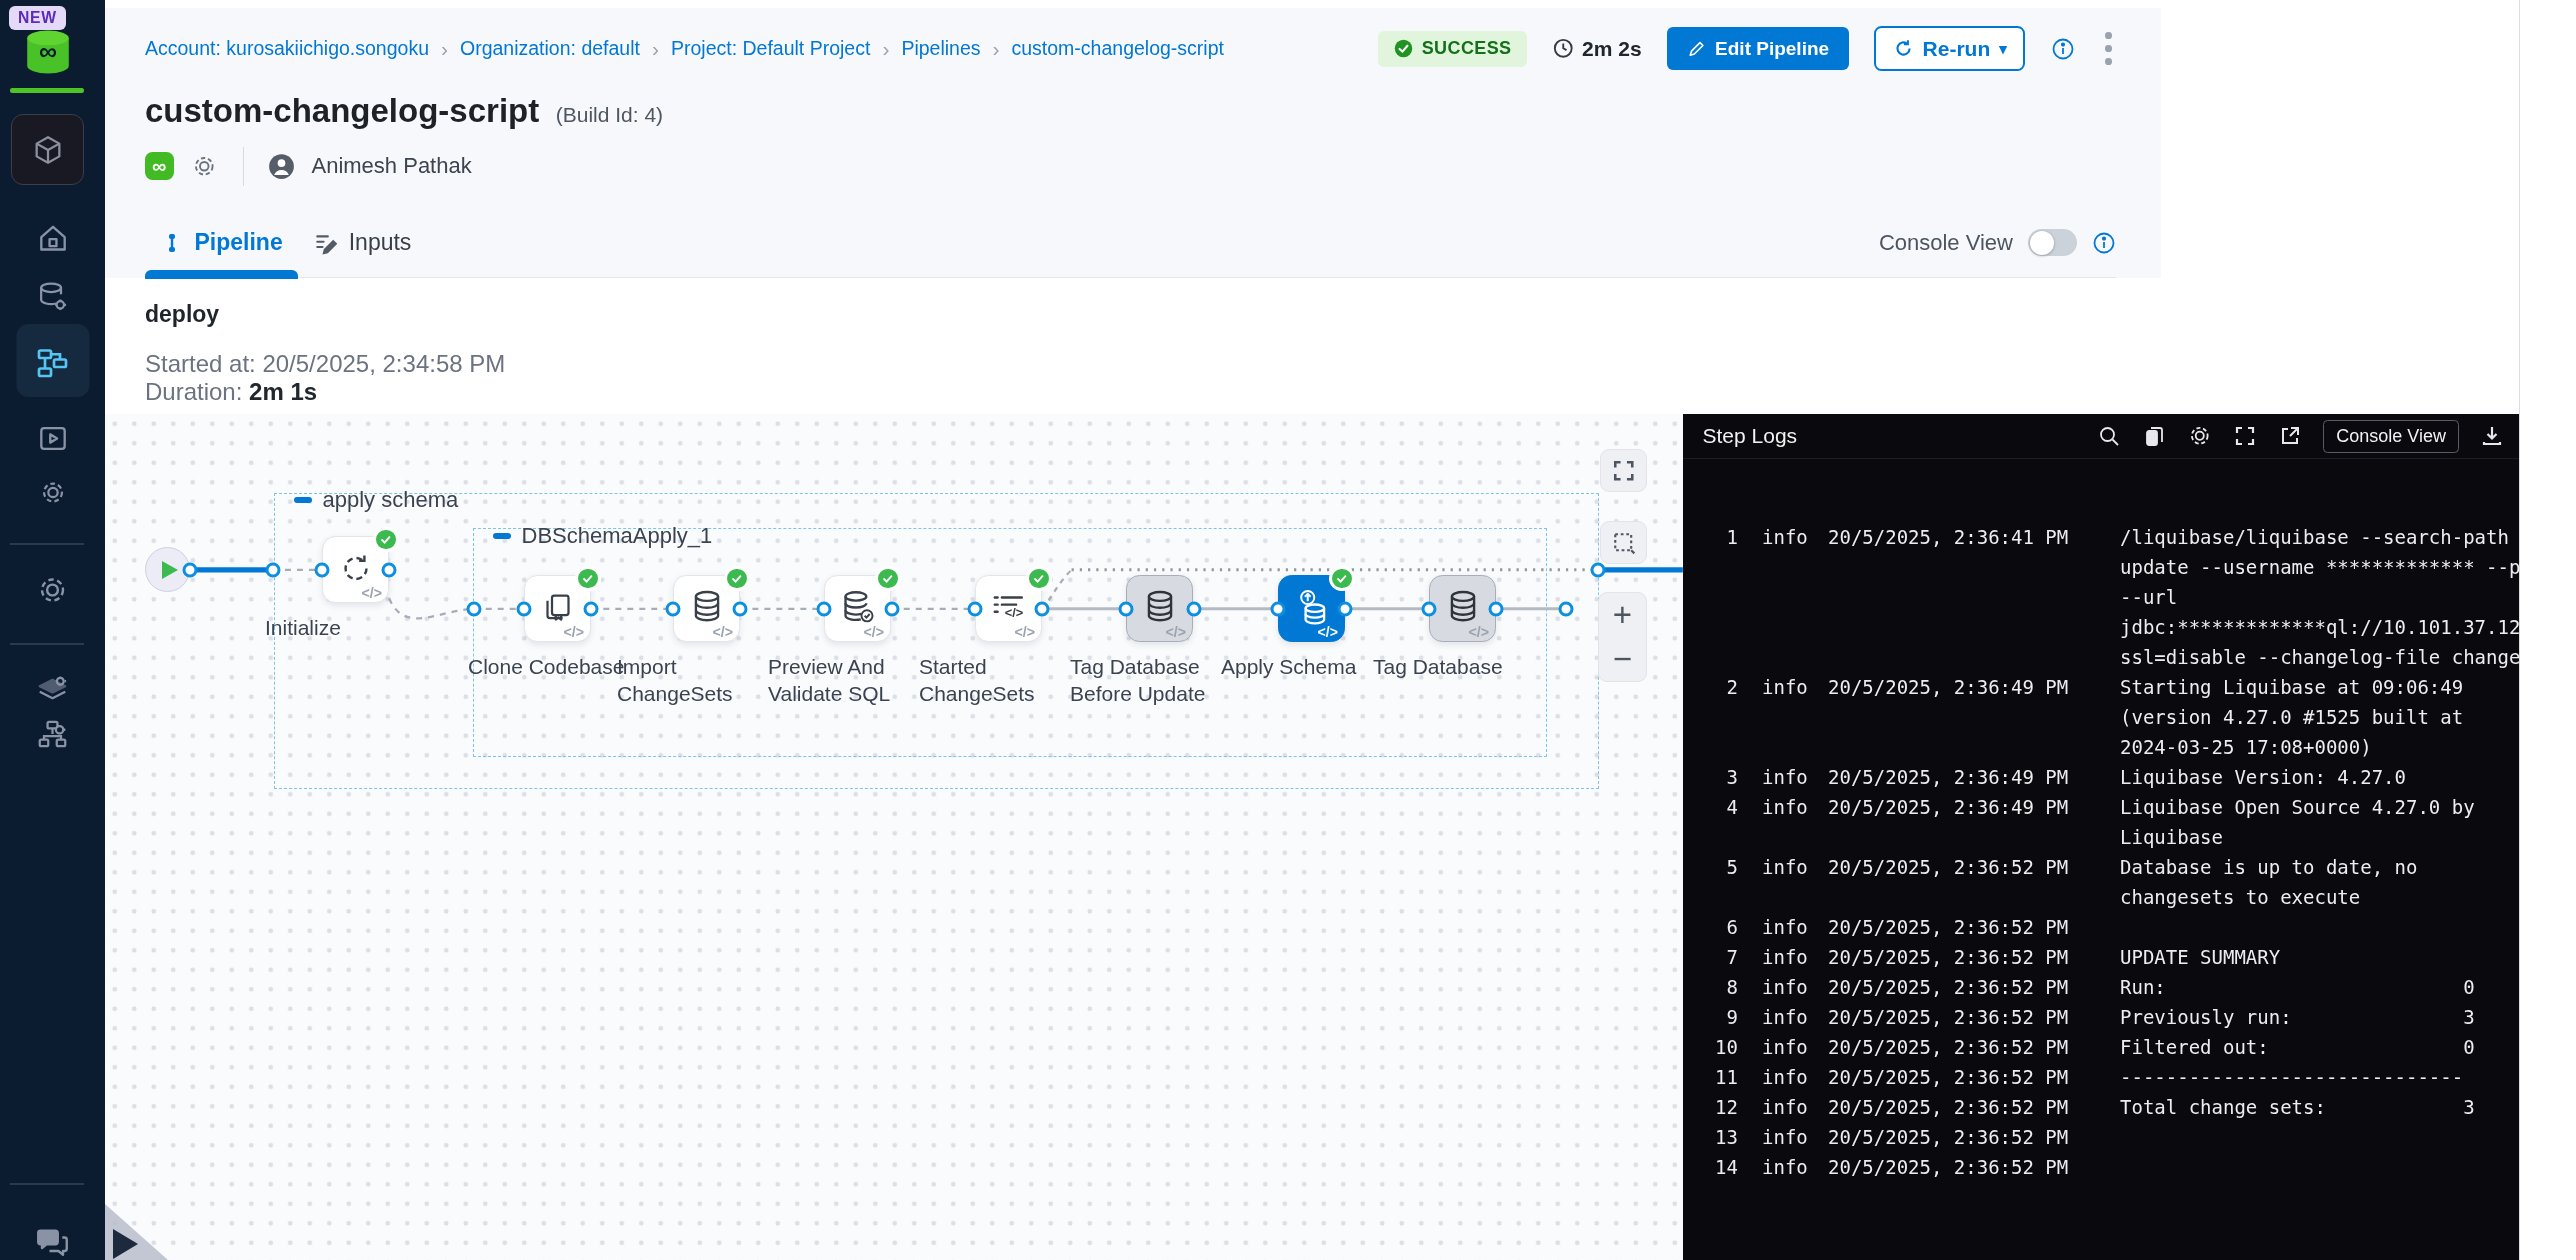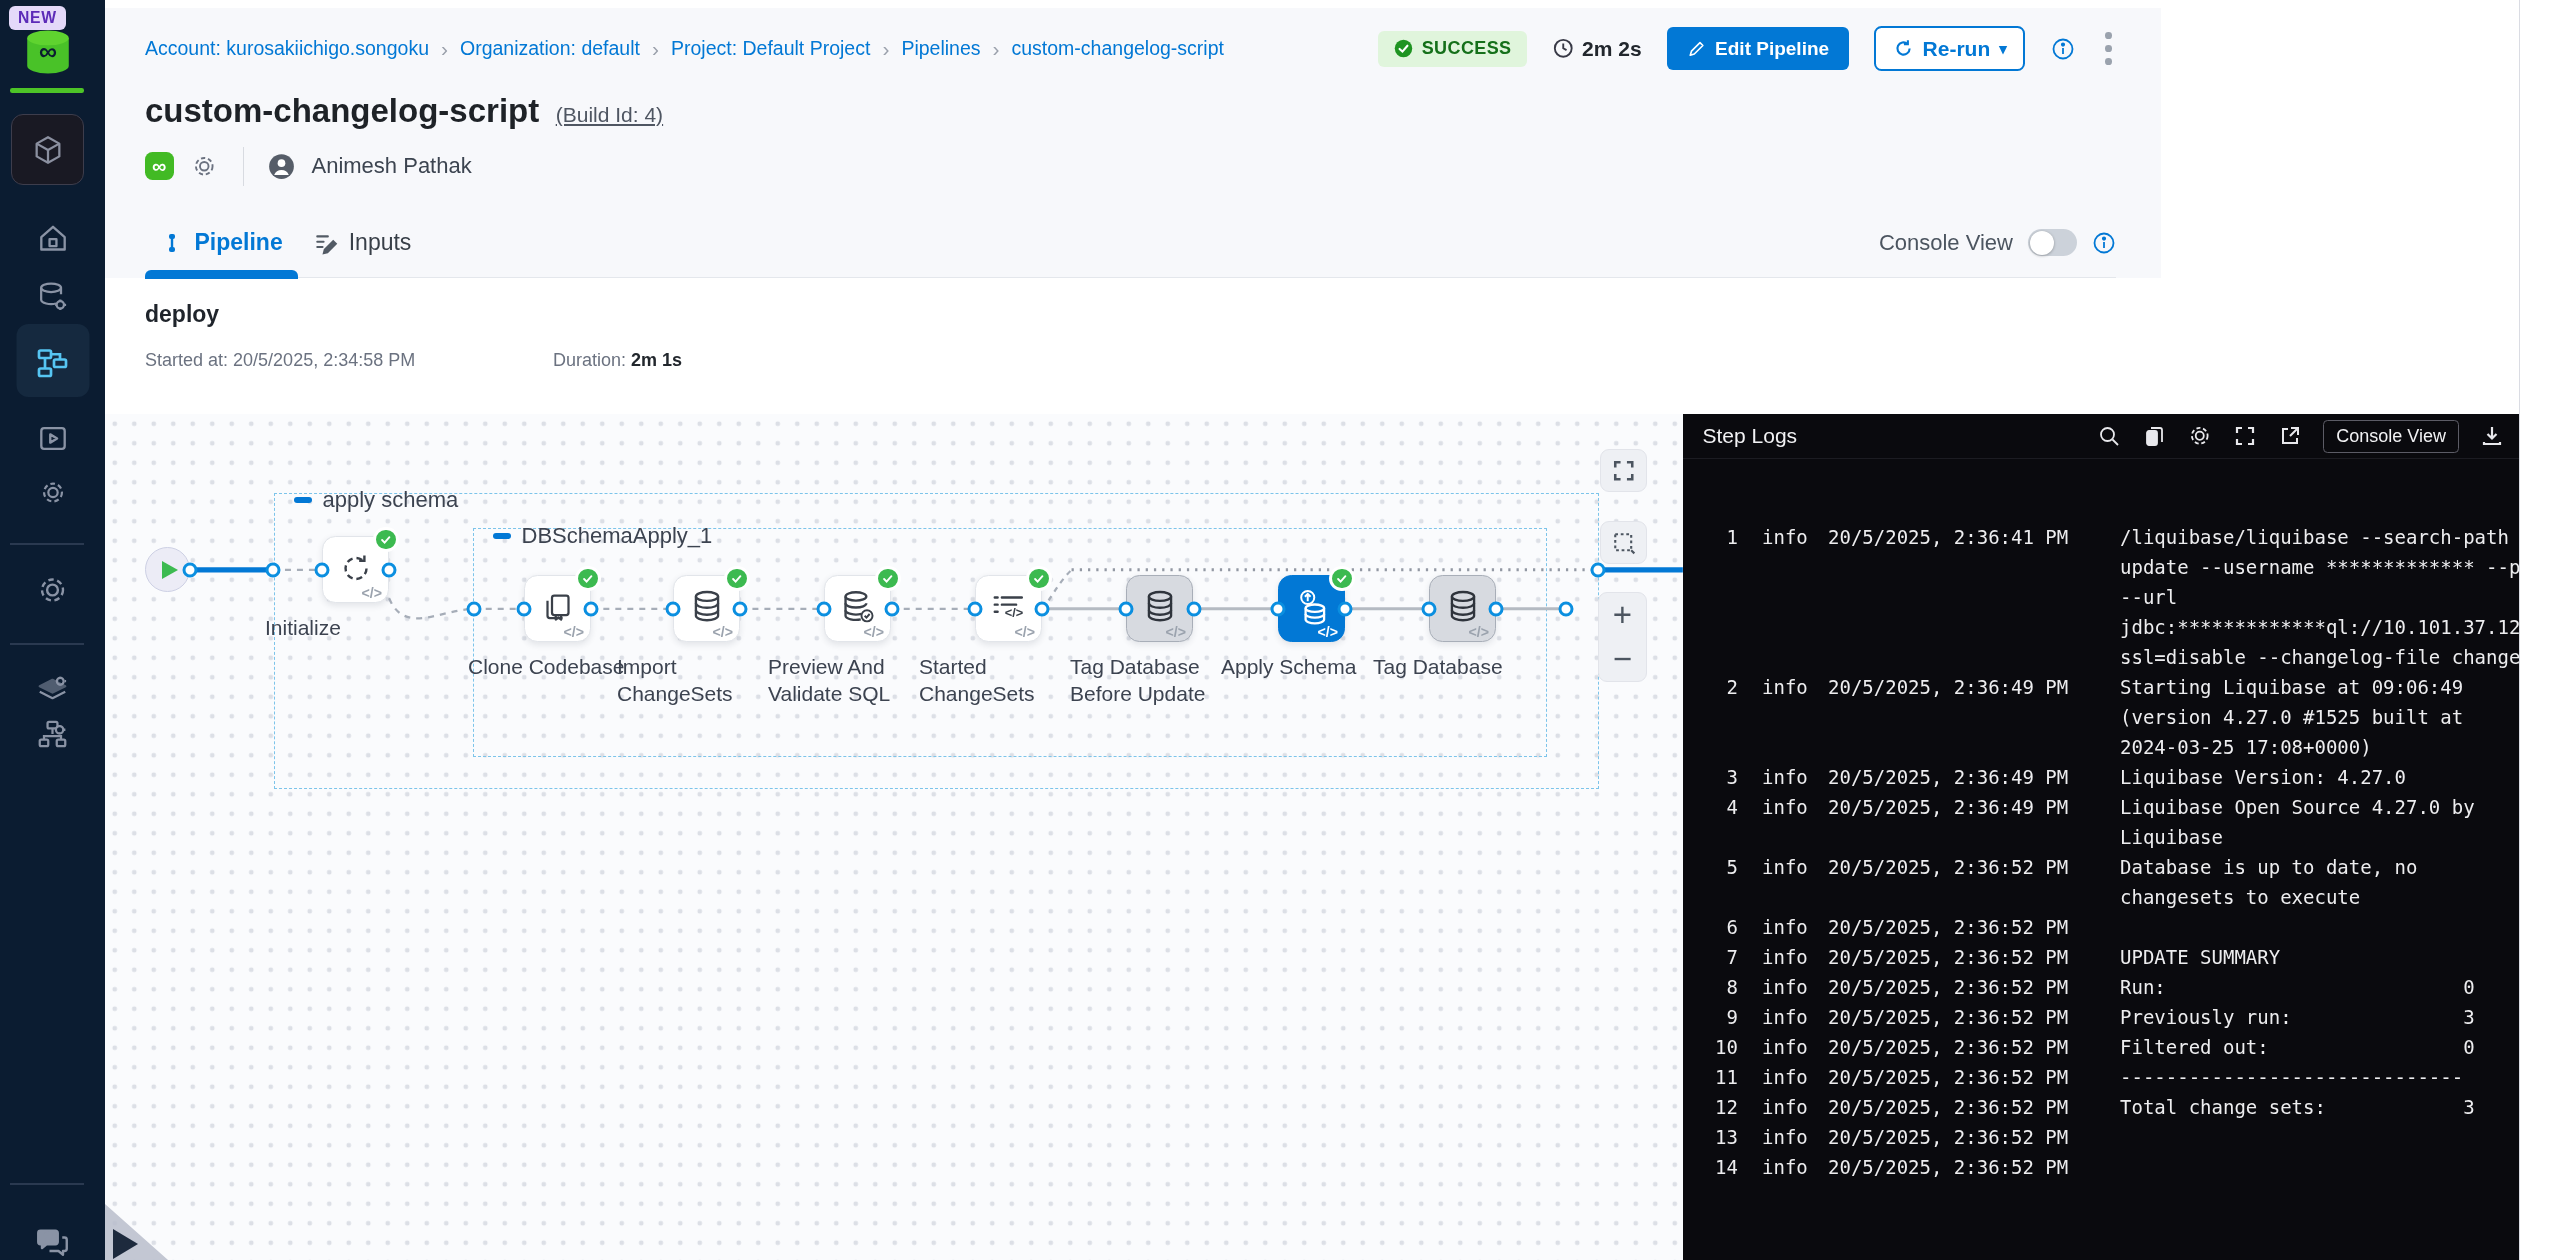--- a/index.html
+++ b/index.html
@@ -44,7 +44,7 @@
 
   .row2 { display:flex; align-items:baseline; gap:16.5px; padding-top:3px; }
   .page-title { font-size:33px; font-weight:bold; color:#1e2227; }
-  .build-id { font-size:21px; color:#4f5662;text-decoration:underline; }
+  .build-id { font-size:21px; color:#4f5662; }
   .row3 { display:flex; align-items:center; gap:16.5px; margin-top:19.5px; height:33px; }
   .meta-div { width:1.5px; height:39px; background:#d8dbe1; margin:0 7.5px; }
   .author { font-size:22px; color:#3c4450; }

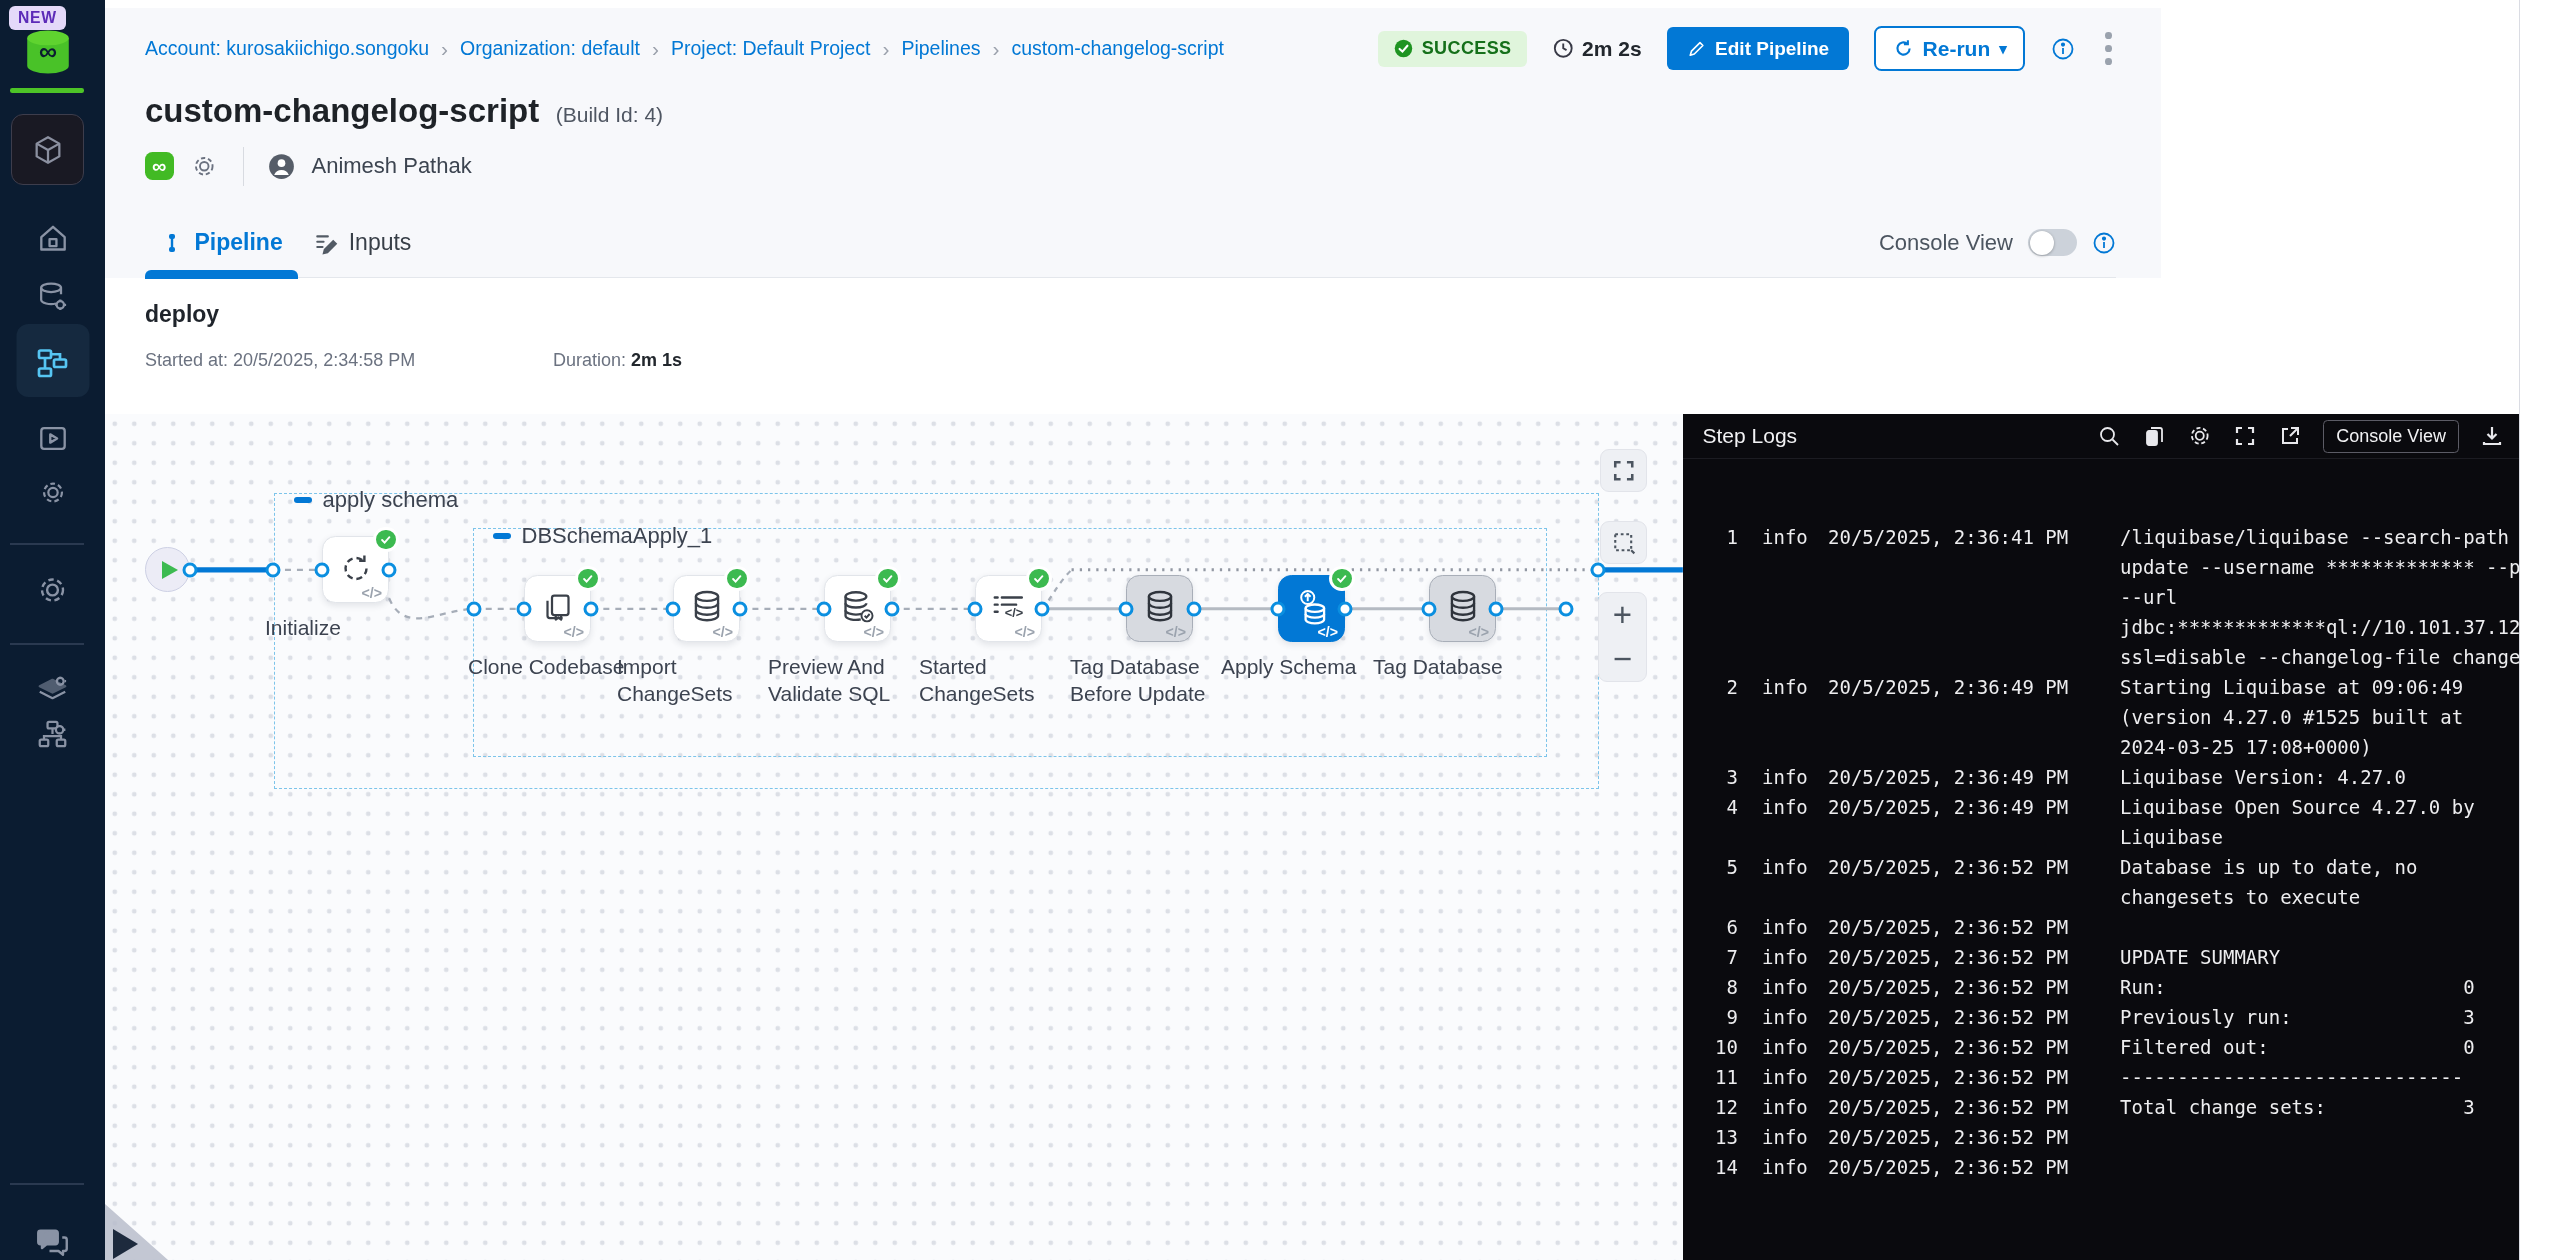--- a/index.html
+++ b/index.html
@@ -66,7 +66,7 @@
 
   .deploy { background:#fff; height:144px; padding:22.5px 45px 0 40px; border-bottom:1.5px solid #e4e7ec; }
   .stage-name { font-size:23px; font-weight:bold; color:#1f242b; }
-  .stage-meta { display:flex; margin-top:22.5px; font-size:18px; color:#6b7280; }
+  .stage-meta { display:flex; margin-top:22.5px; font-size:24px; color:#6b7280;flex-direction:column; }
   .stage-meta .started { width:408px; }
   .stage-meta b { color:#22272d; }
 

